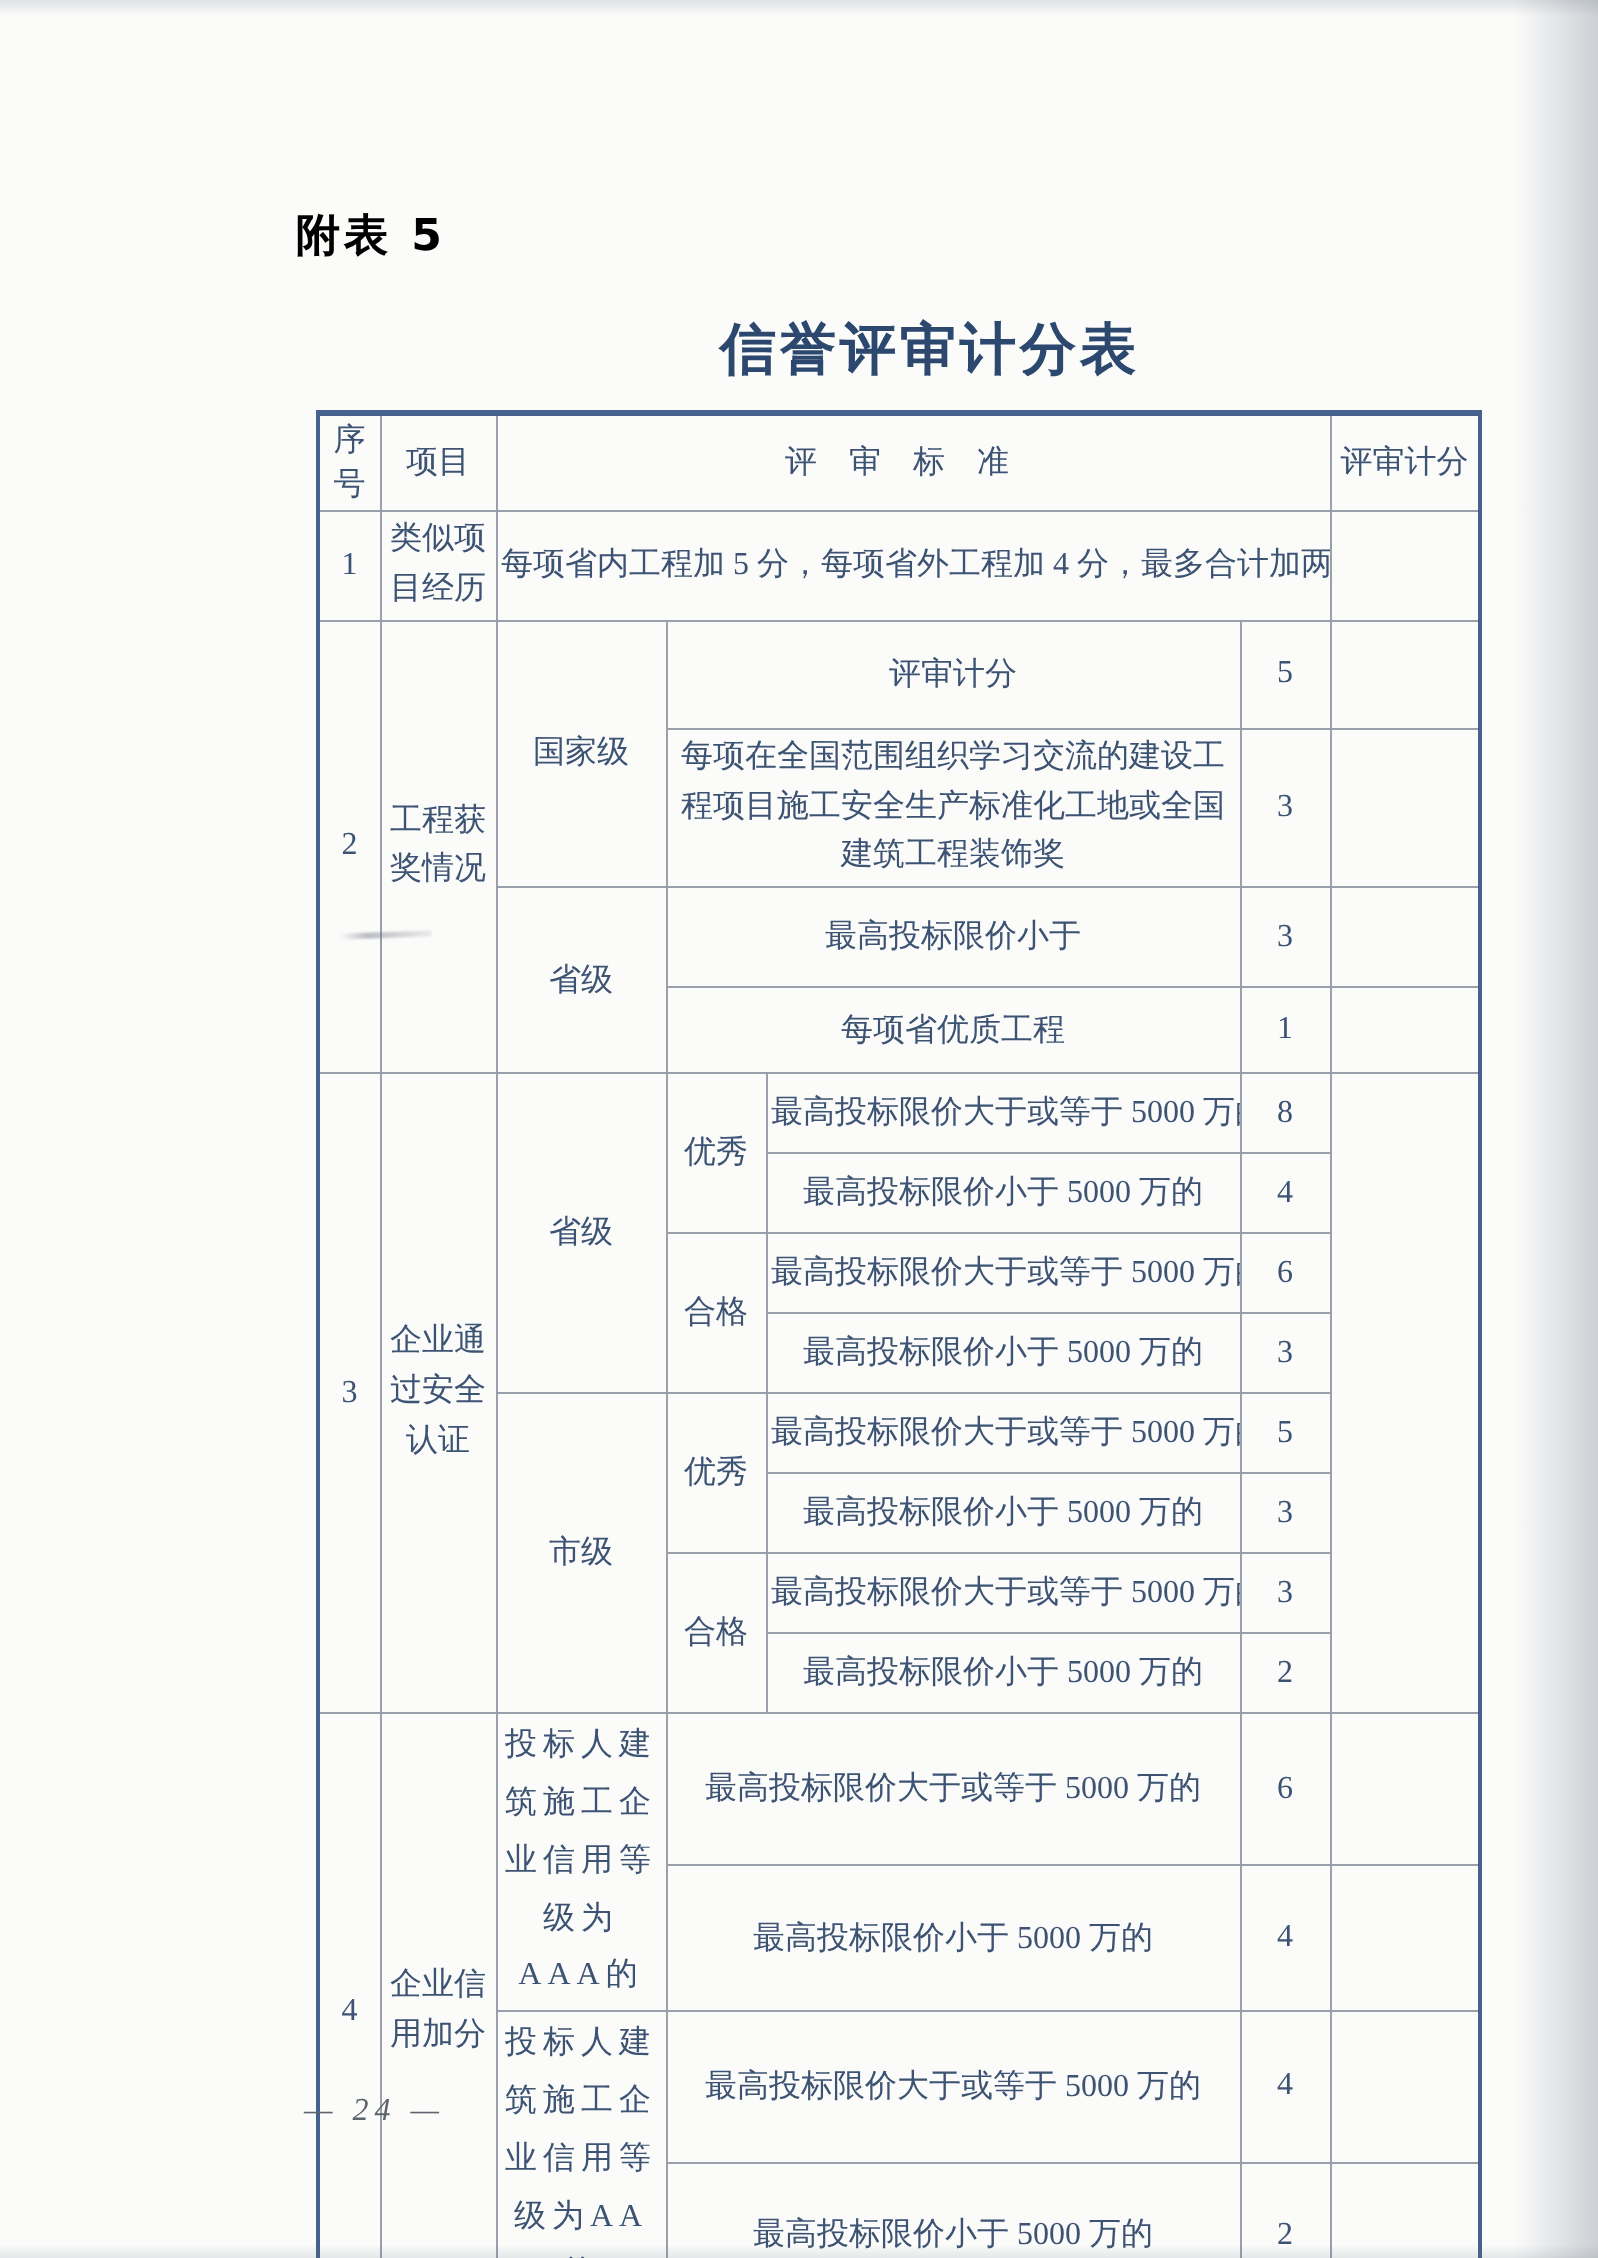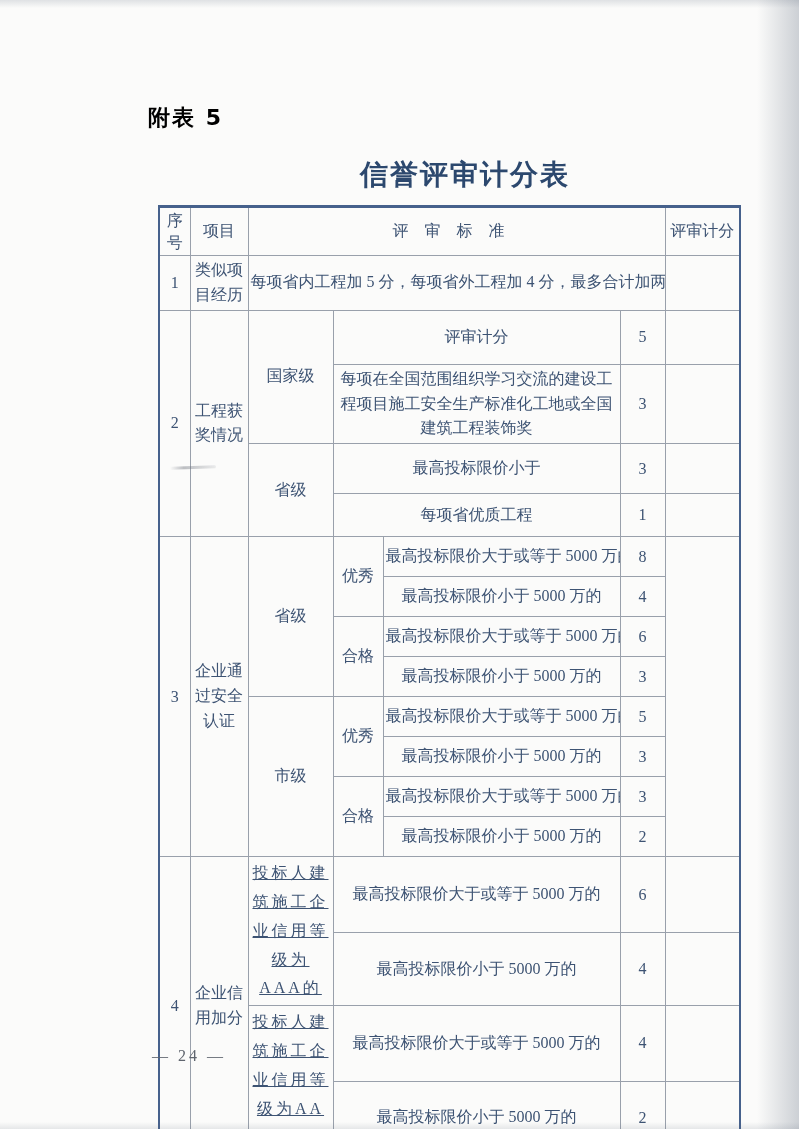--- a/index.html
+++ b/index.html
@@ -80,7 +80,7 @@
   .item{line-height:1.55;padding:2px 3px;}
   .level{font-size:16px;}
   .grade{font-size:16px;}
-  .cred{line-height:1.8;letter-spacing:3px;padding:4px 3px;text-align:center;text-decoration:underline;}
+  .cred{line-height:1.8;letter-spacing:3px;padding:4px 3px;text-align:center;}
   .desc-left{text-align:left;padding-left:14px;font-size:15.5px;white-space:nowrap;}
   .desc-long{font-size:15px;line-height:1.55;padding:4px 8px 4px 13px;white-space:normal;text-align:left;}
   .desc-c{font-size:15.5px;white-space:nowrap;padding:0;}

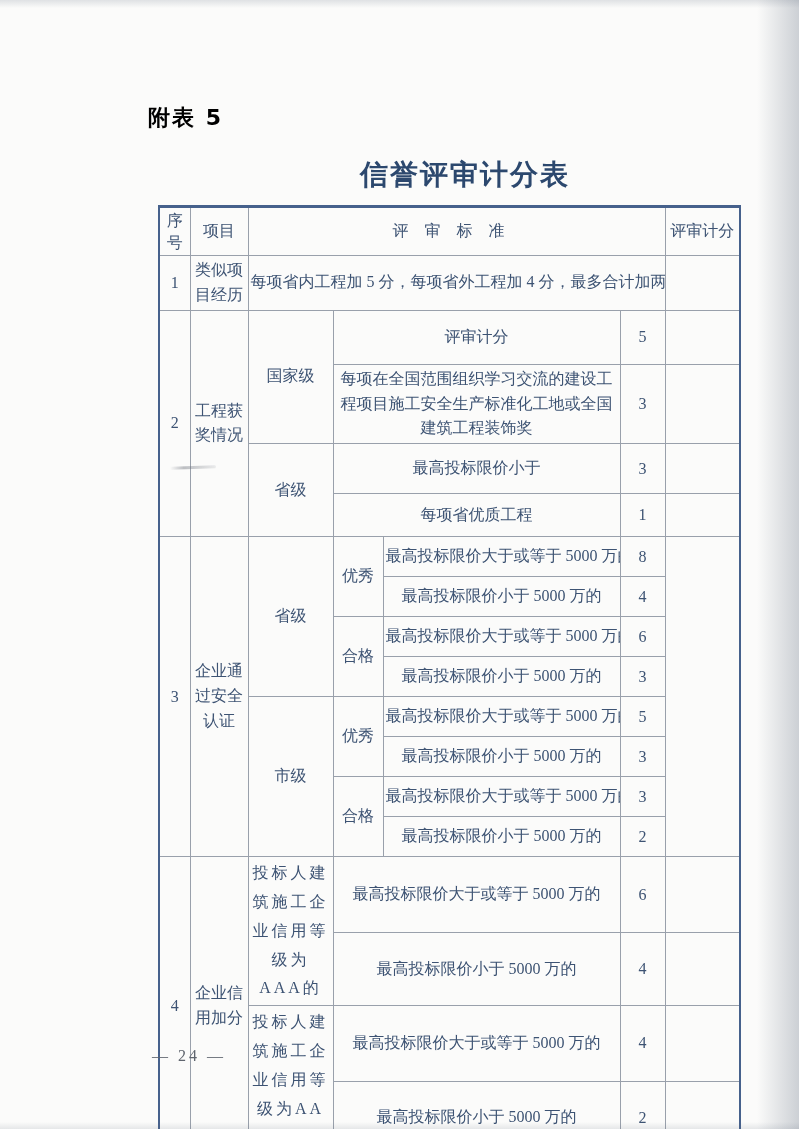--- a/index.html
+++ b/index.html
@@ -91,6 +91,7 @@
     position:absolute;left:152px;top:1047px;
     font-size:16px;color:#5f656e;letter-spacing:3px;
     font-family:"Liberation Serif","DejaVu Serif",serif;
+    font-style:italic;
   }
 </style>
 </head>

